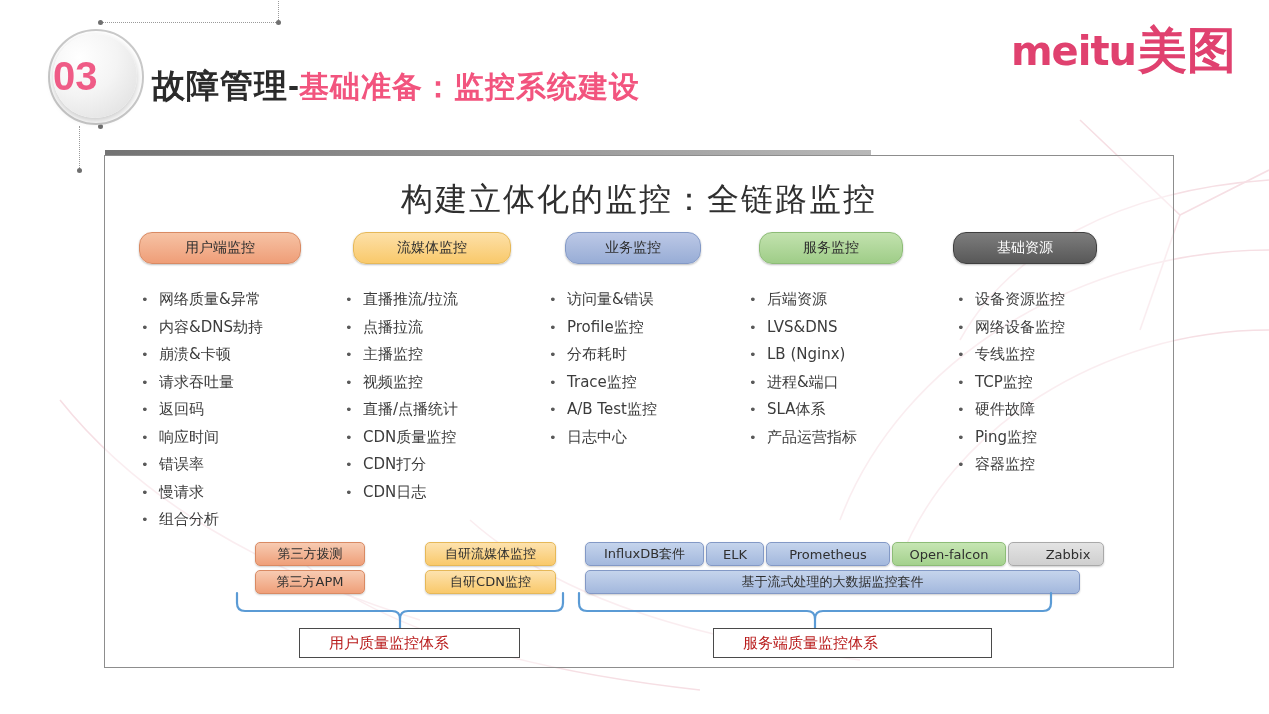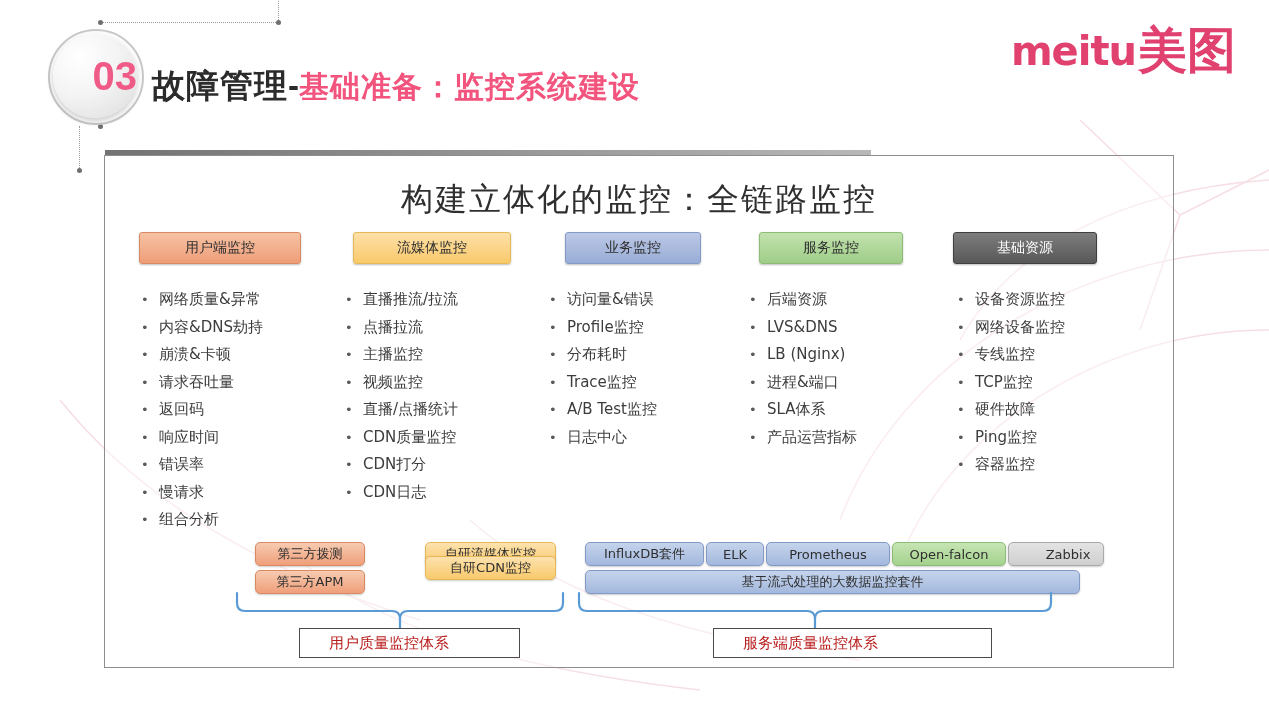--- a/index.html
+++ b/index.html
@@ -26,7 +26,7 @@
     position:absolute;left:5px;top:5px;width:84px;height:84px;border-radius:50%;
     background:radial-gradient(circle at 32% 28%,#ffffff 0%,#f4f4f4 45%,#dcdcdc 100%);
     box-shadow:0 3px 7px rgba(0,0,0,.22);
-    display:flex;align-items:center;justify-content:flex-end;
+    display:flex;align-items:center;justify-content:flex-start;
   }
   .badge-num{
     font-size:40px;font-weight:bold;color:#ef5b86;letter-spacing:0px;

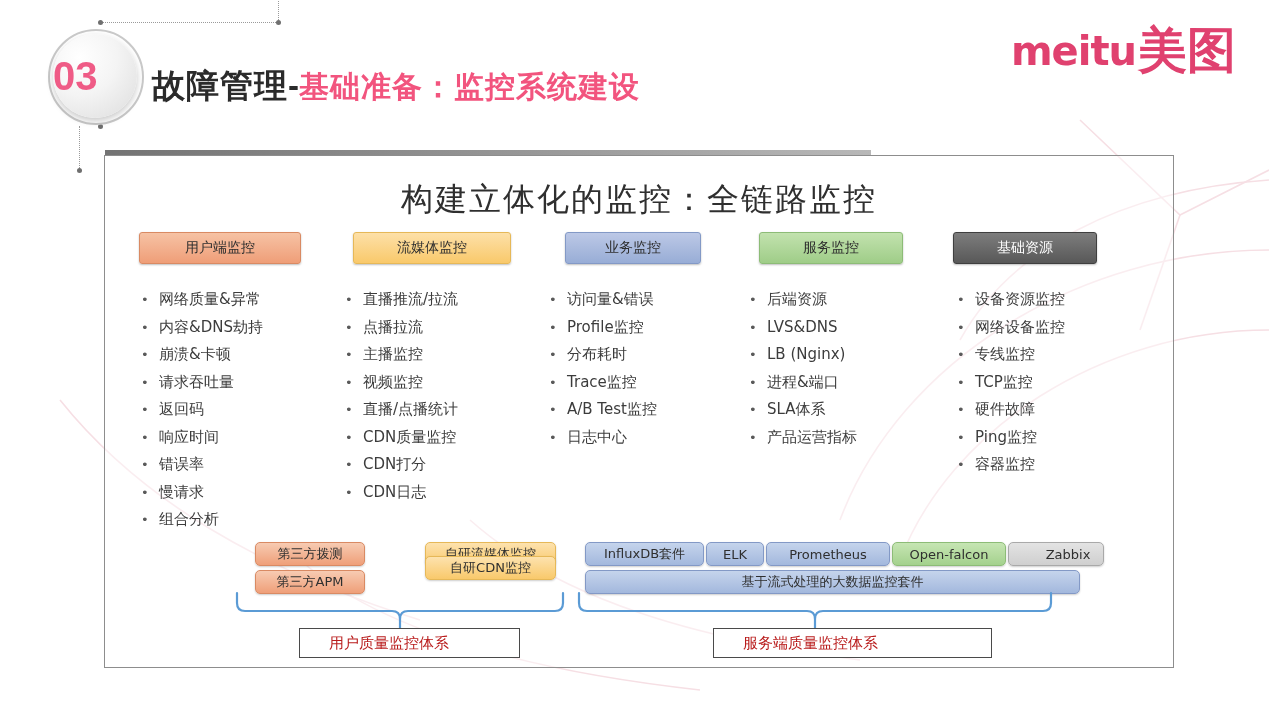--- a/index.html
+++ b/index.html
@@ -73,7 +73,7 @@
   .cols{position:absolute;left:24px;top:76px;width:1020px;display:flex;}
   .col{width:204px;}
   .col-head{
-    height:30px;border-radius:3px;display:flex;align-items:center;justify-content:center;
+    height:30px;border-radius:13px;display:flex;align-items:center;justify-content:center;
     font-size:14px;color:#2e2e2e;
     box-shadow:0 1px 2px rgba(0,0,0,.25);
   }

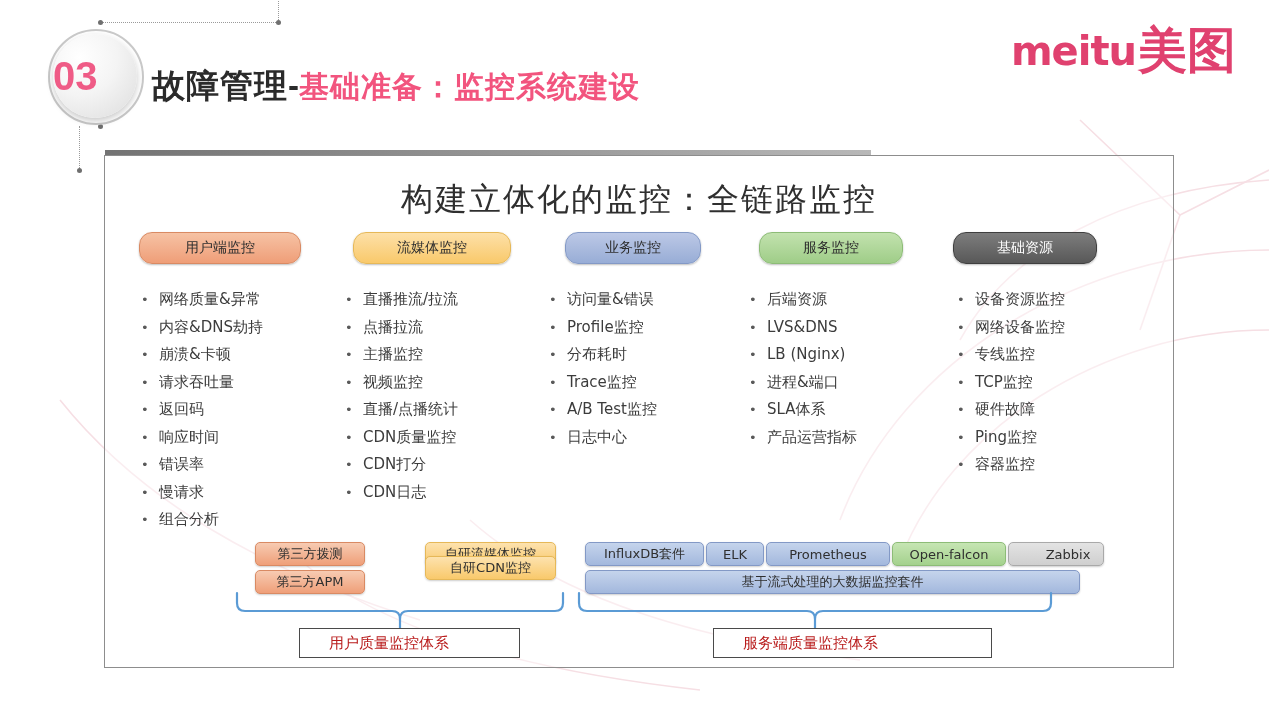--- a/index.html
+++ b/index.html
@@ -349,7 +349,7 @@
     <div class="tbox salmon" style="left:150px;top:414px;width:108px;">第三方APM</div>
 
     <div class="tbox amber" style="left:320px;top:386px;width:129px;">自研流媒体监控</div>
-    <div class="tbox amber" style="left:320px;top:400px;width:129px;text-align:right;">自研CDN监控</div>
+    <div class="tbox amber" style="left:320px;top:414px;width:129px;text-align:right;">自研CDN监控</div>
 
     <div class="tbox blue" style="left:480px;top:386px;width:117px;">InfluxDB套件</div>
     <div class="tbox blue" style="left:601px;top:386px;width:56px;">ELK</div>

